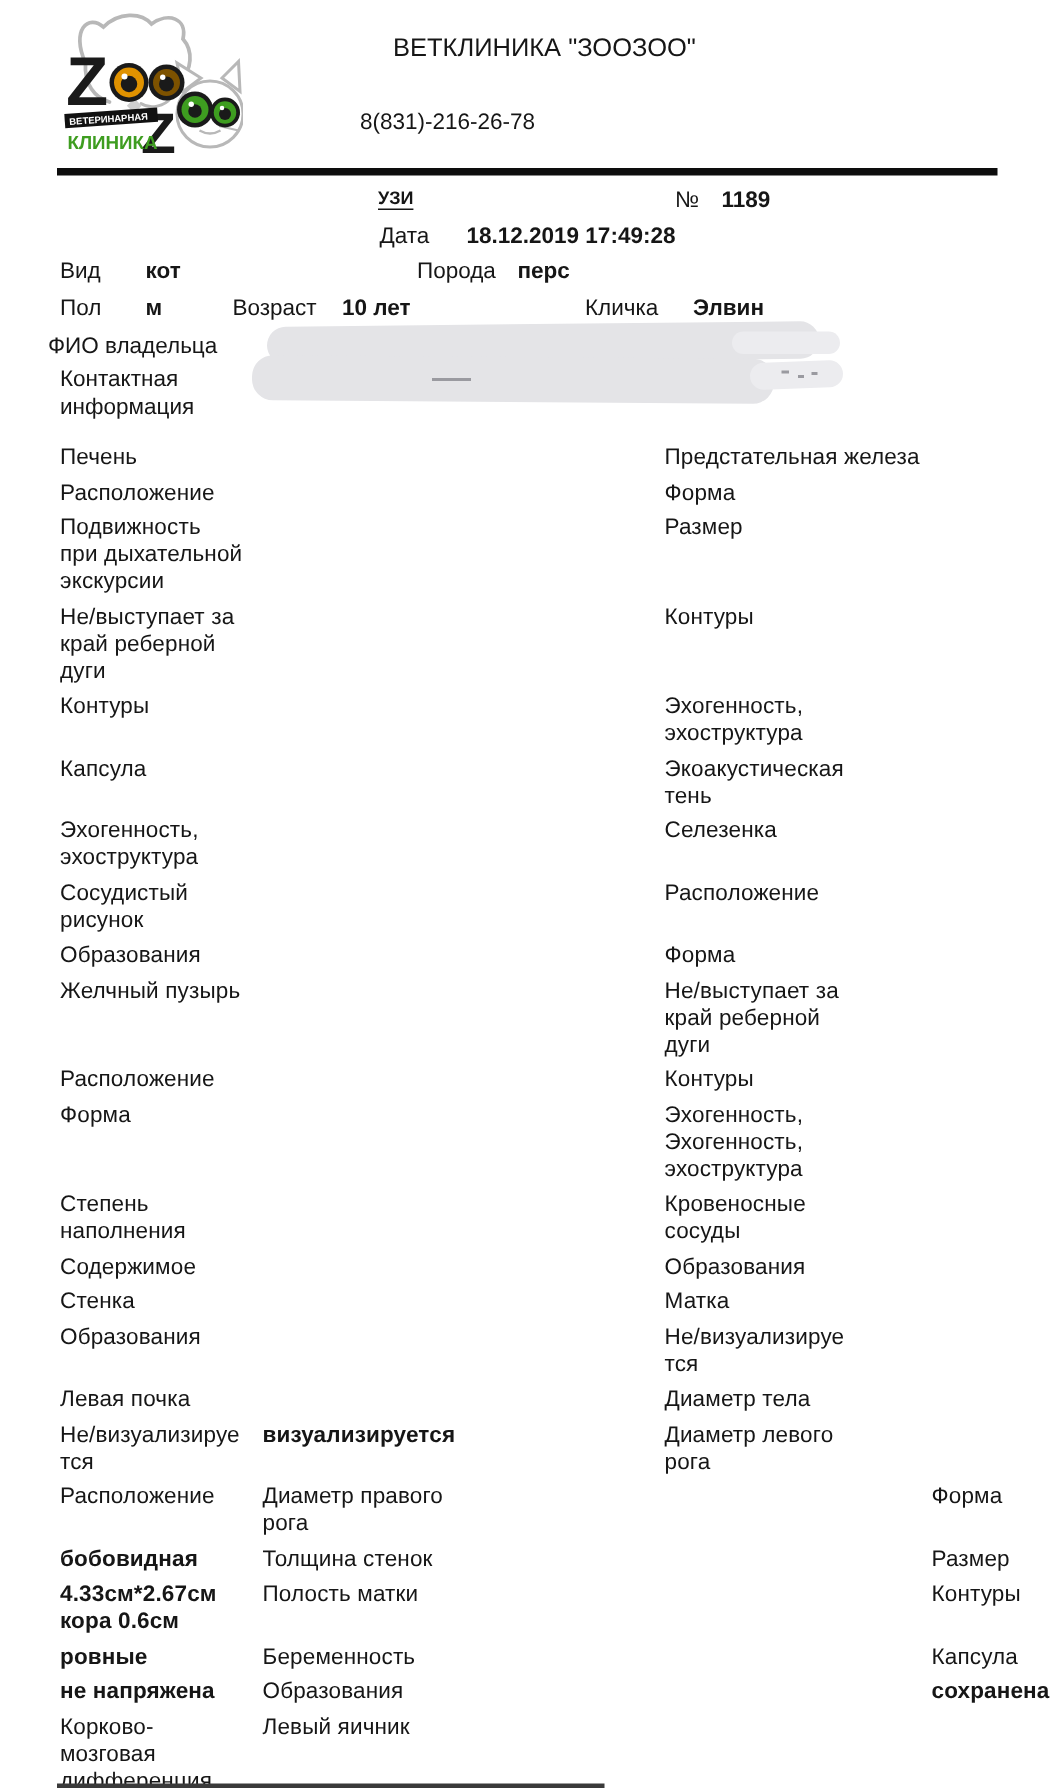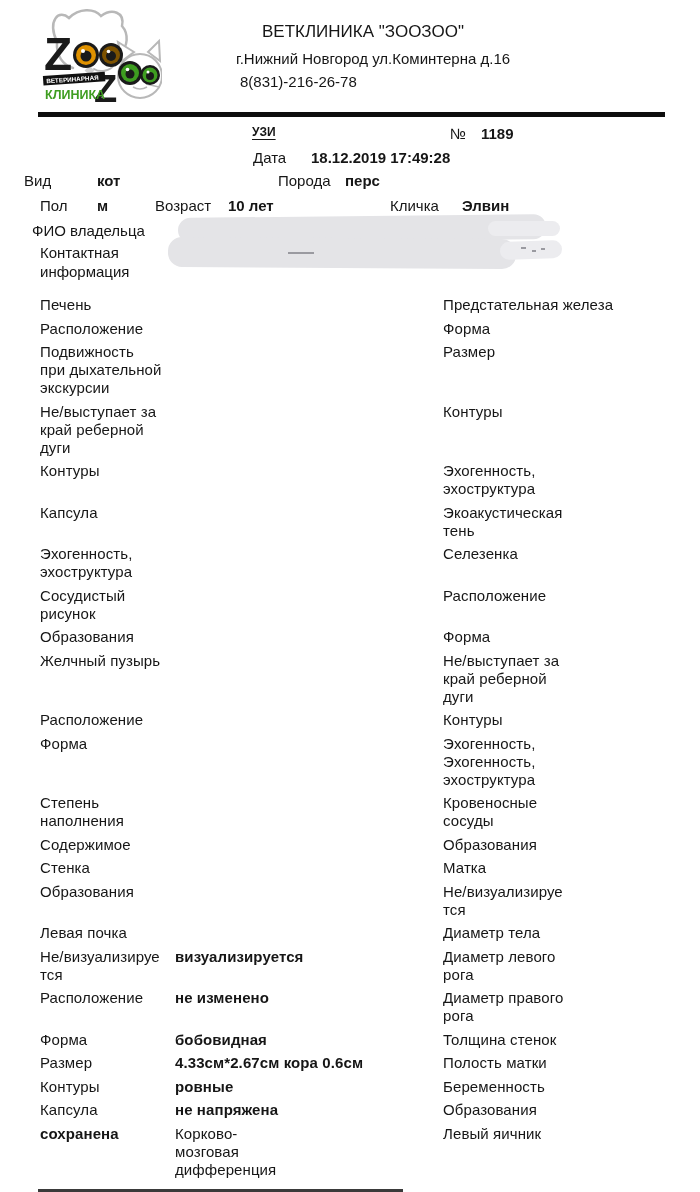--- a/index.html
+++ b/index.html
@@ -85,7 +85,6 @@
   </svg>
 
   <div class="abs clinic-name" style="left:262px;top:22px;">ВЕТКЛИНИКА "ЗООЗОО"</div>
-  <div class="abs" style="left:236px;top:49px;">г.Нижний Новгород ул.Коминтерна д.16</div>
   <div class="abs" style="left:240px;top:72px;">8(831)-216-26-78</div>
 
   <div class="rule" style="left:38px;top:112px;width:627px;height:4.5px;"></div>

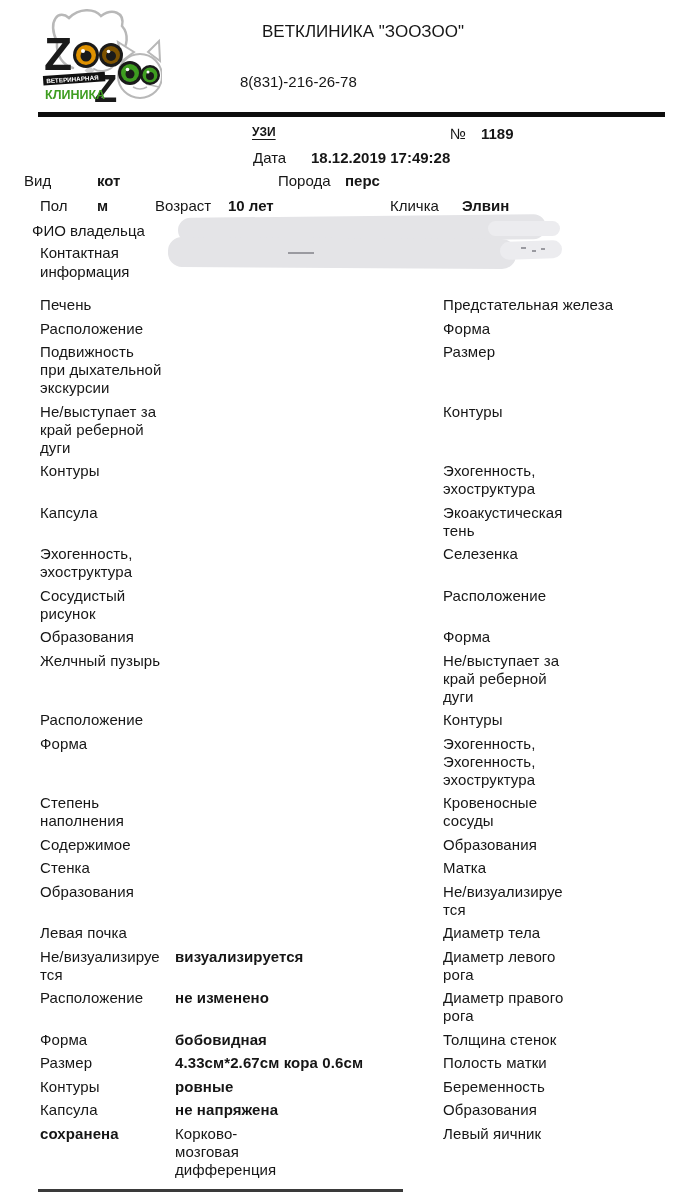--- a/index.html
+++ b/index.html
@@ -96,7 +96,7 @@
   <div class="abs" style="left:253px;top:148px;">Дата</div>
   <div class="abs b" style="left:311px;top:148px;">18.12.2019 17:49:28</div>
 
-  <div class="abs" style="left:24px;top:171px;">Вид</div>
+  <div class="abs" style="left:40px;top:171px;">Вид</div>
   <div class="abs b" style="left:97px;top:171px;">кот</div>
   <div class="abs" style="left:278px;top:171px;">Порода</div>
   <div class="abs b" style="left:345px;top:171px;">перс</div>

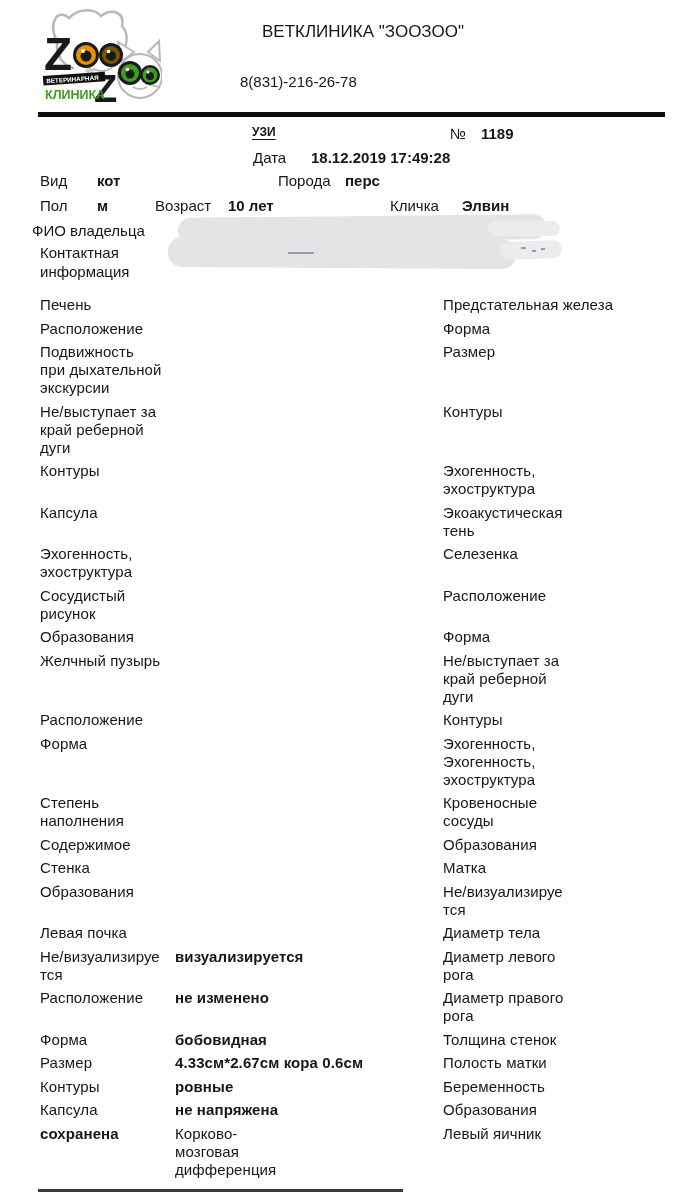--- a/index.html
+++ b/index.html
@@ -230,7 +230,6 @@
     <div class="cell rv"></div>
 
     <div class="cell ll">Расположение</div>
-    <div class="cell lv">не изменено</div>
     <div class="cell rl">Диаметр правого
 рога</div>
     <div class="cell rv"></div>

